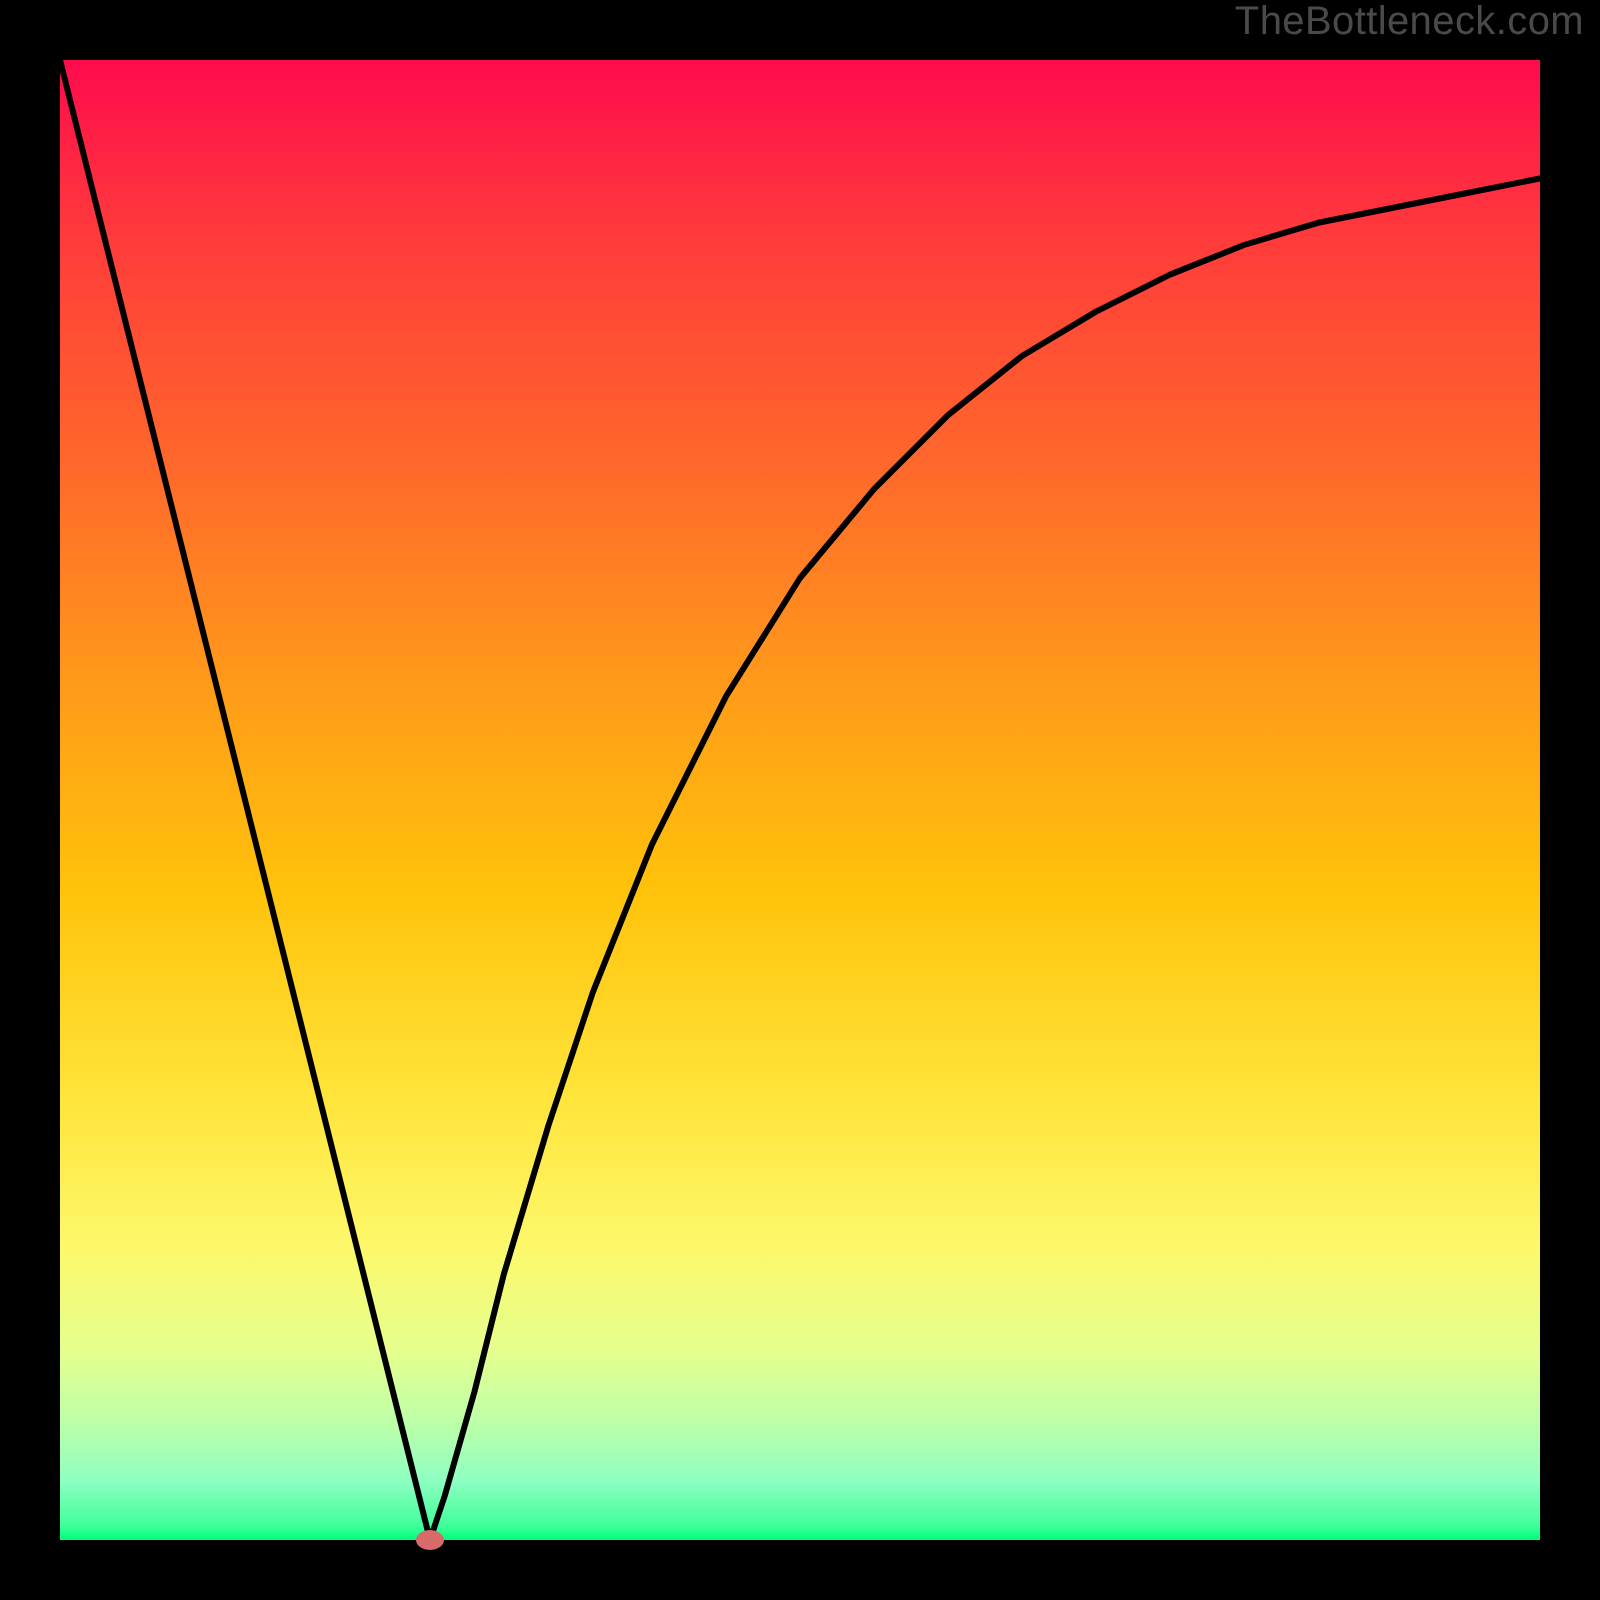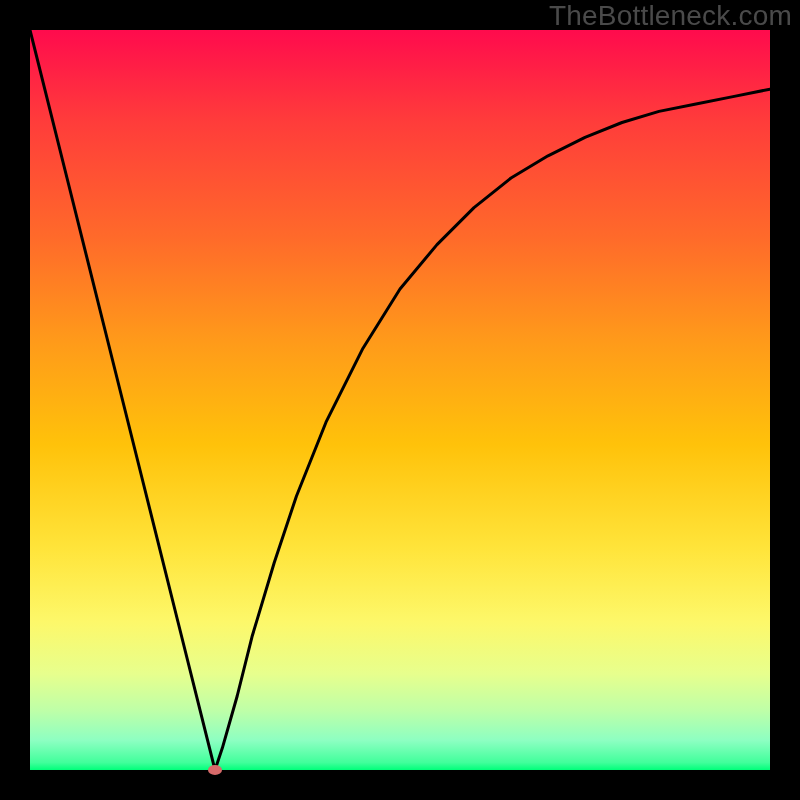--- a/index.html
+++ b/index.html
@@ -43,7 +43,7 @@
     top: 0px;
     right: 8px;
     color: #4a4a4a;
-    font-size: 28px;
+    font-size: 20px;
     letter-spacing: 0.2px;
     user-select: none;
   }

